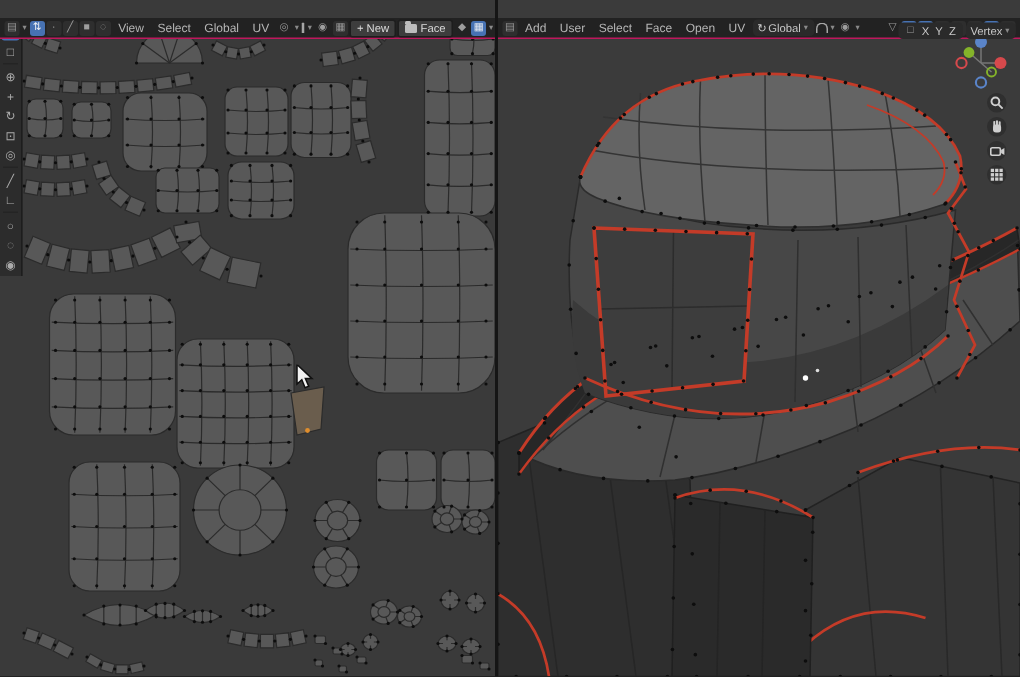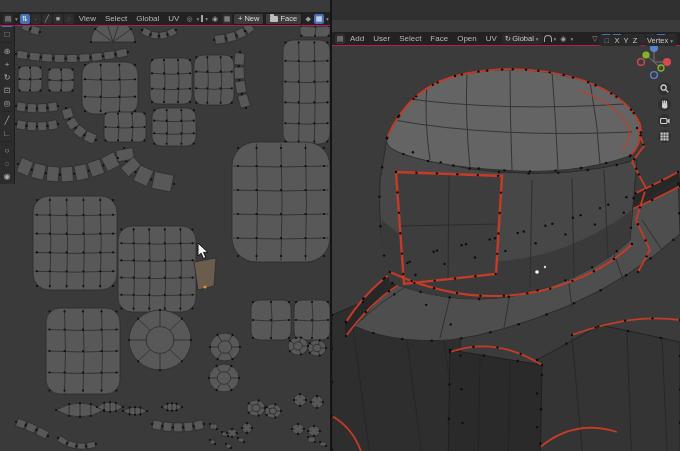--- a/index.html
+++ b/index.html
@@ -7,7 +7,7 @@
          font-family:"Liberation Sans",sans-serif;-webkit-font-smoothing:antialiased;}
   .editor{position:absolute;top:0;bottom:0;}
   #uv-editor{left:0;width:330px;background:#3a3a3a;}
-  #viewport{left:332px;width:348px;background:#3b3b3b;margin-top:20px;}
+  #viewport{left:332px;width:348px;background:#3b3b3b;}
   #divider{position:absolute;left:330px;top:0;width:2px;height:451px;background:#151515;z-index:9;}
   svg.canvas{position:absolute;left:0;top:0;z-index:1;}
   

